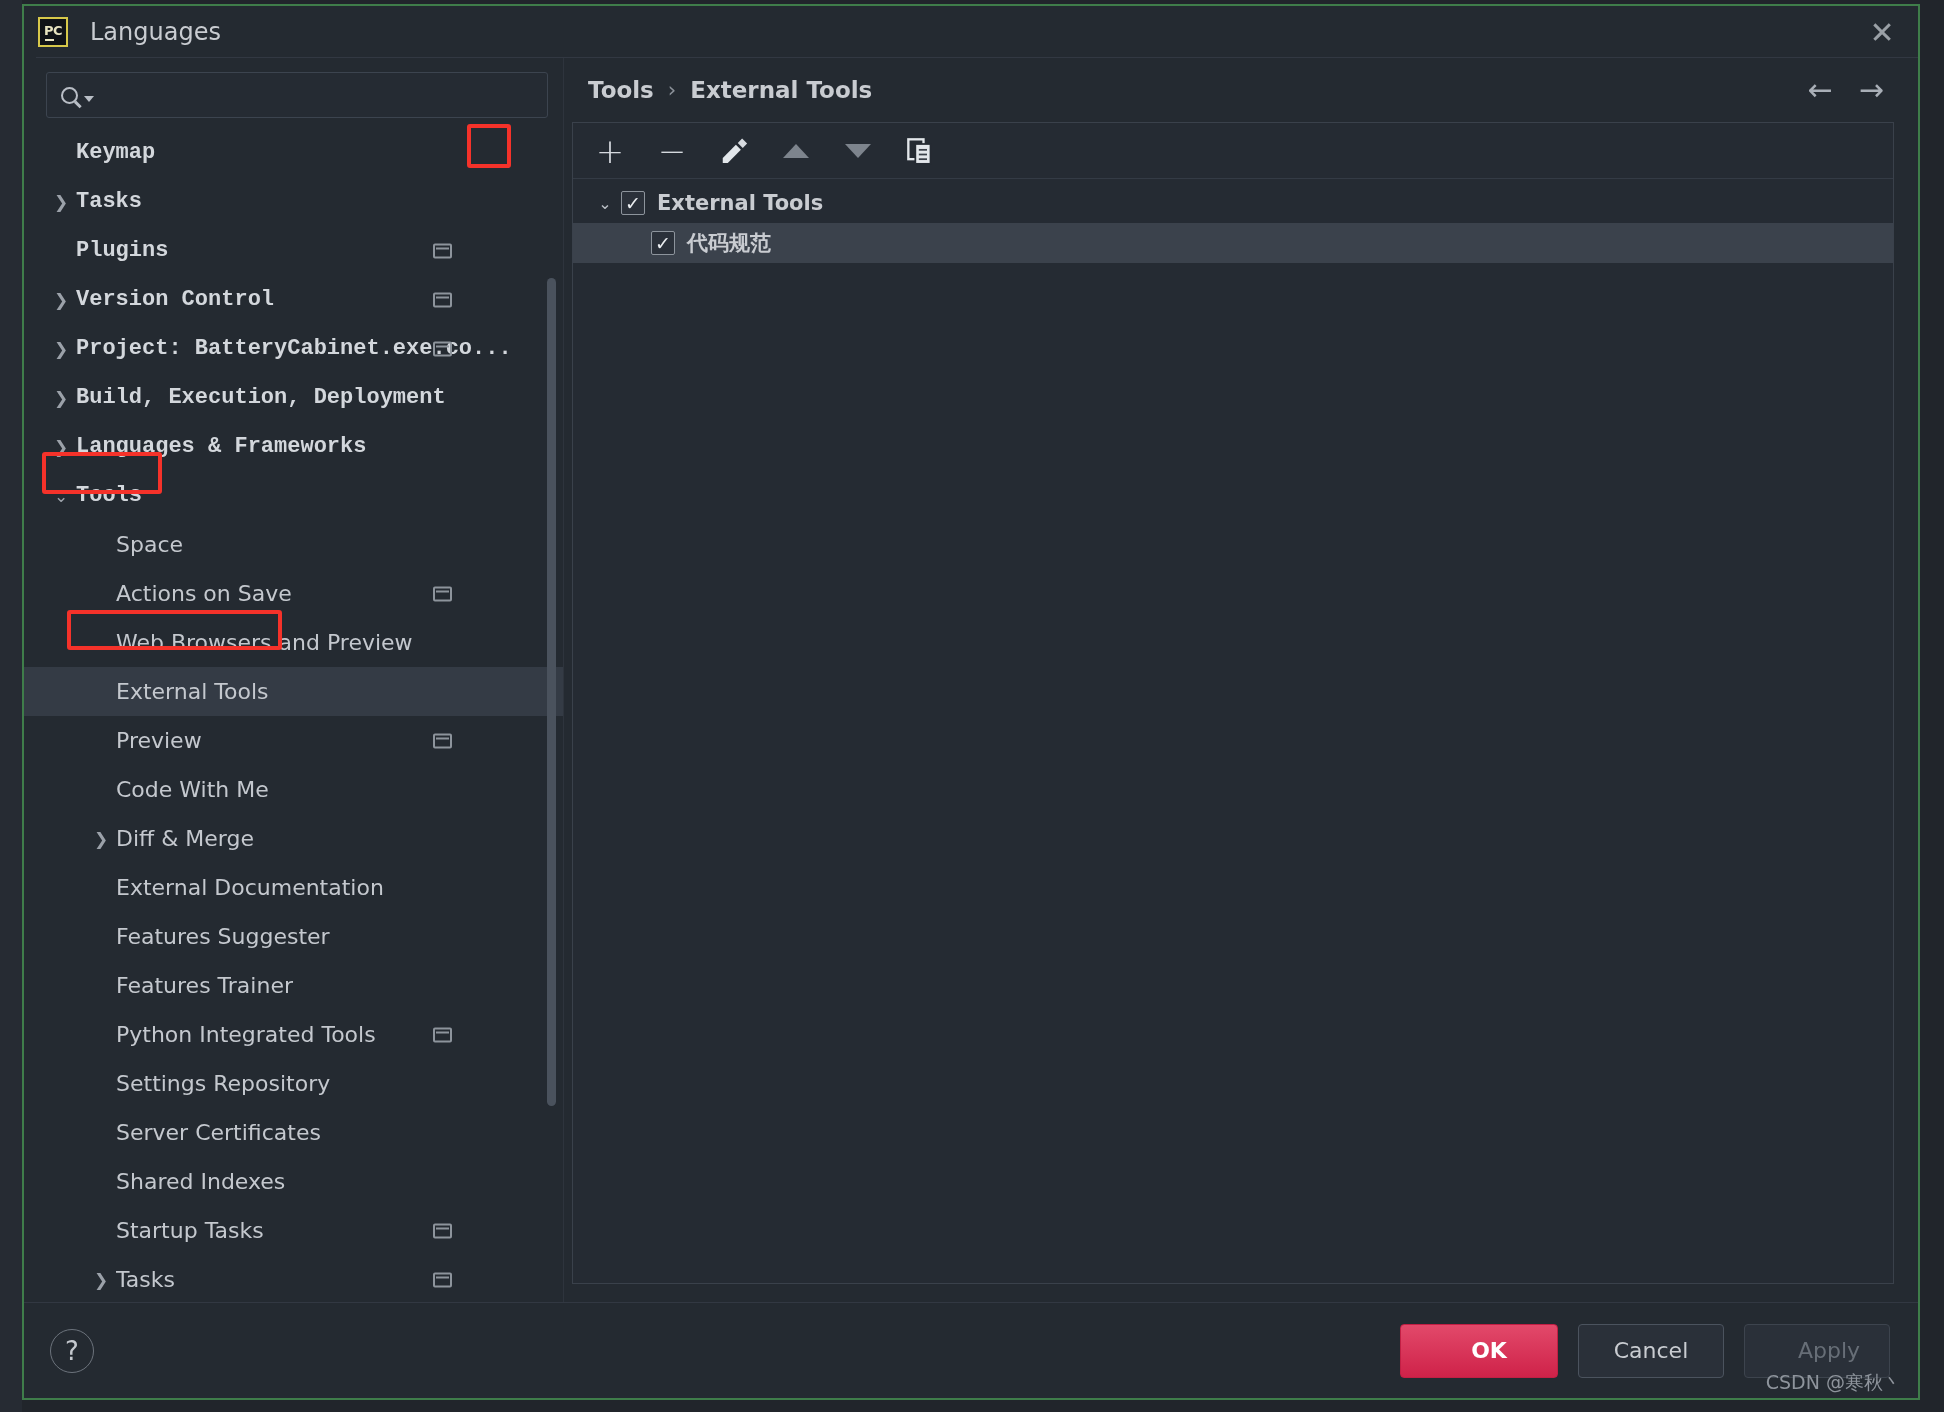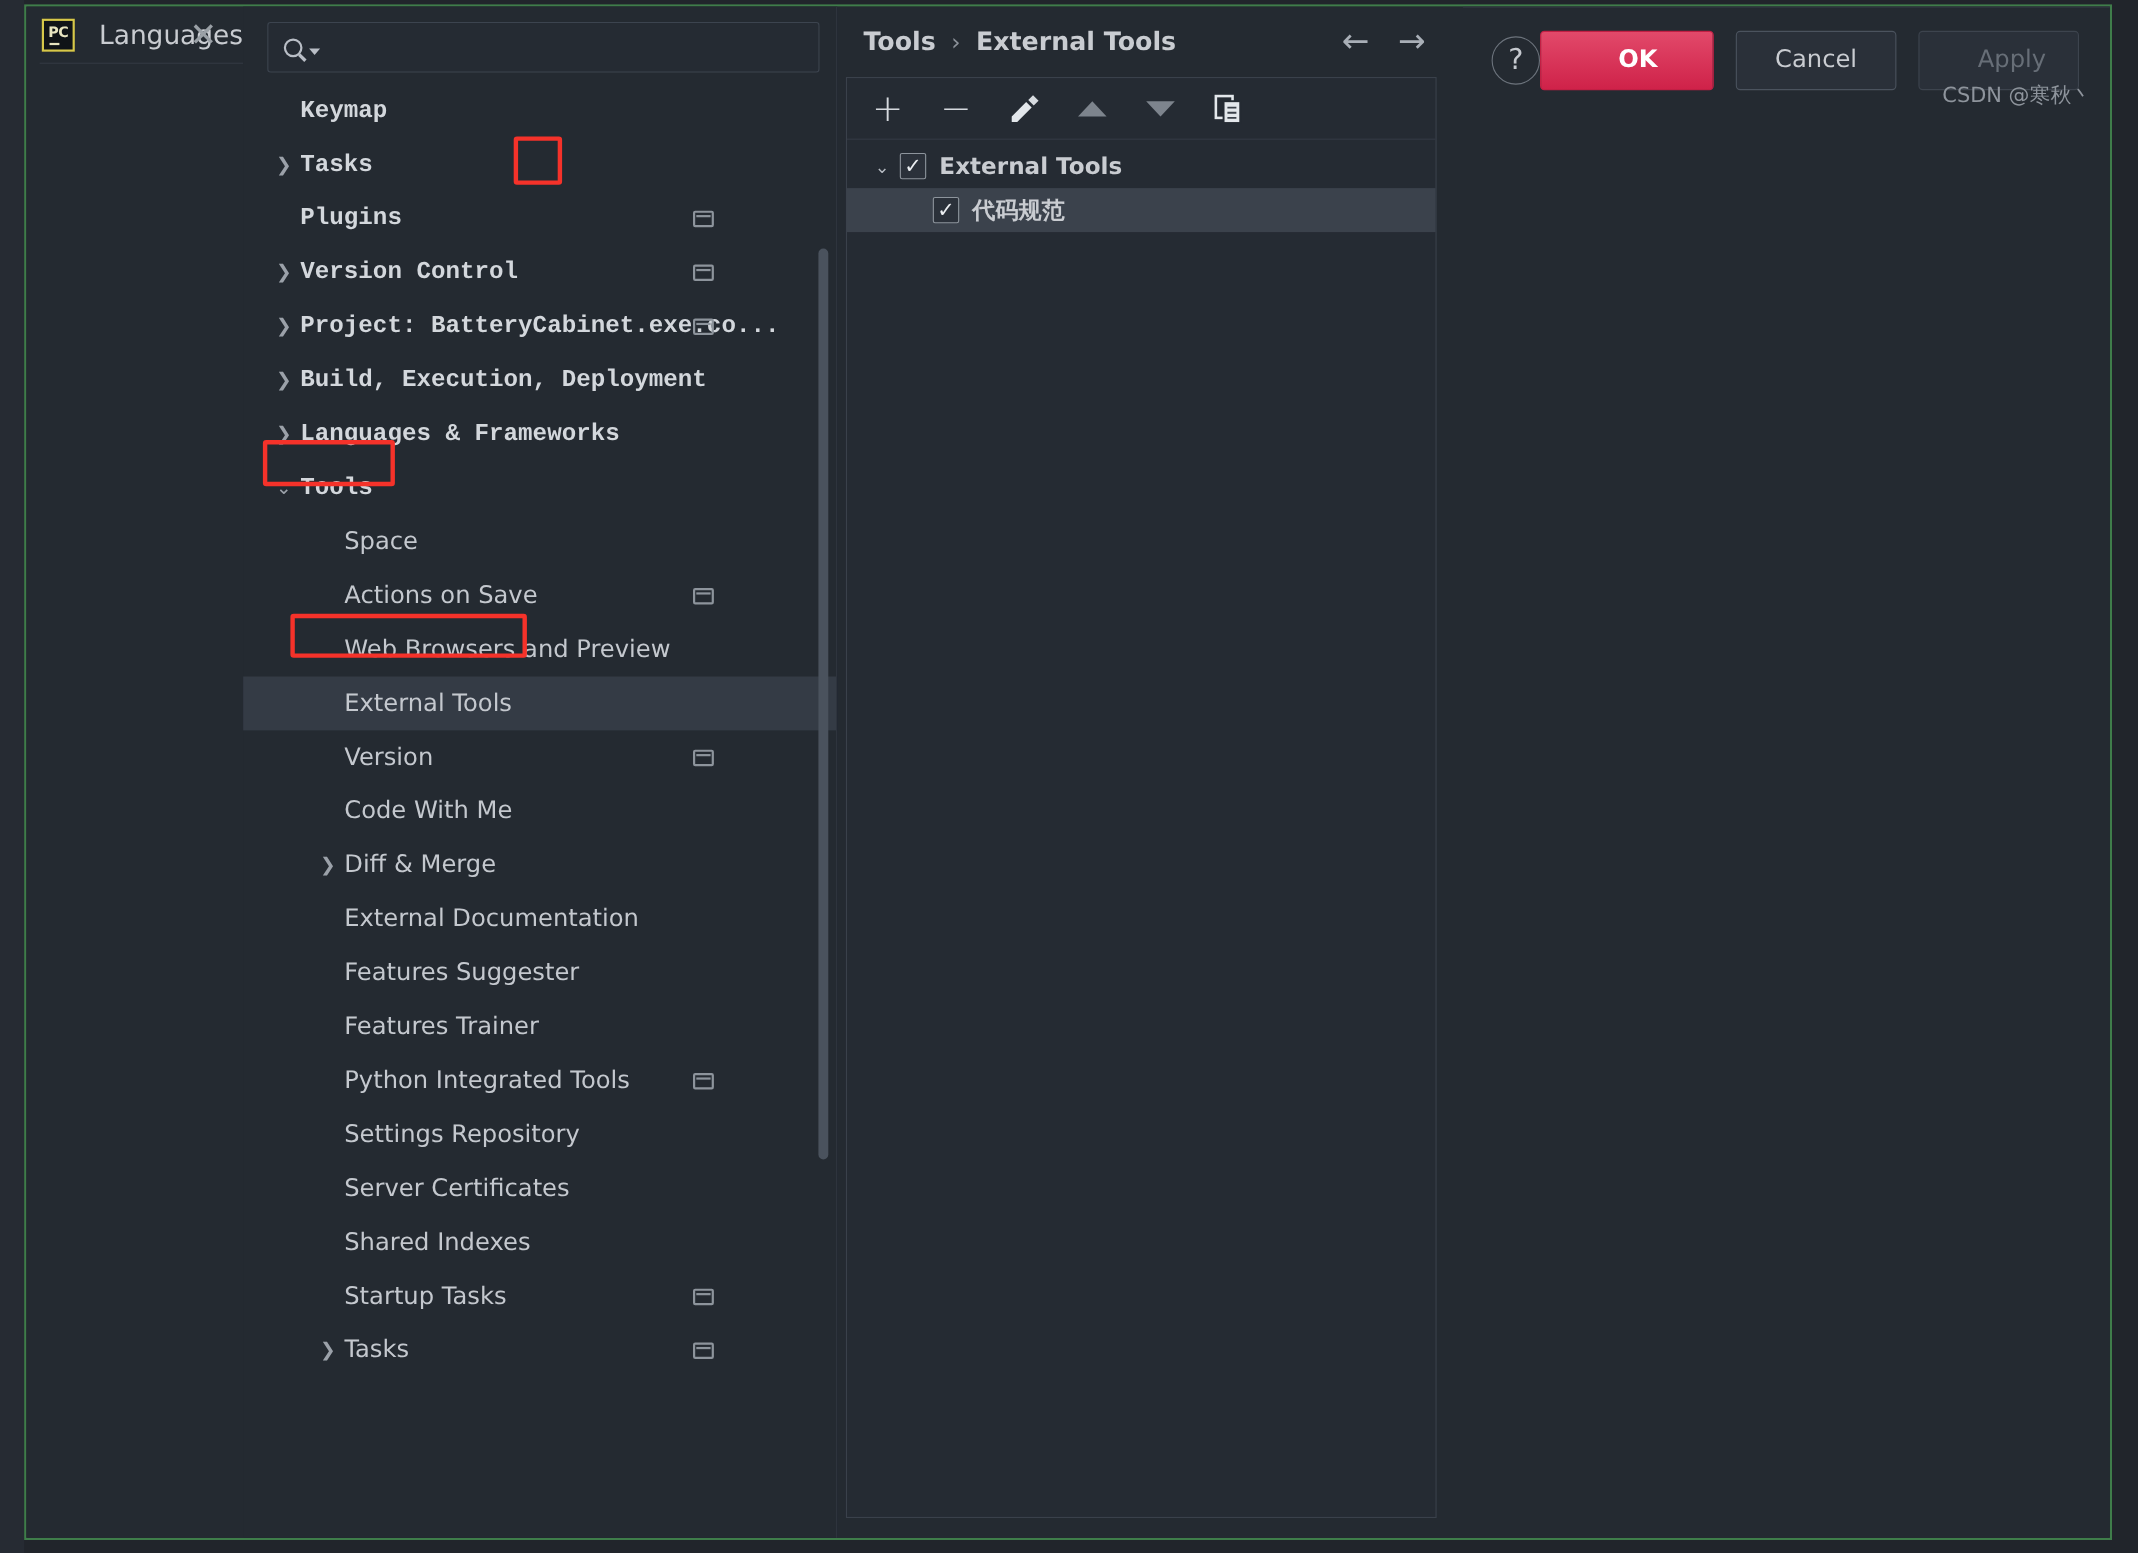--- a/index.html
+++ b/index.html
@@ -29,7 +29,7 @@
     left: 24px; top: 6px;
     width: 1894px; height: 1392px;
     background: #242a31;
-    display: flex; flex-direction: row;
+    display: flex; flex-direction: column;
   }
 
   

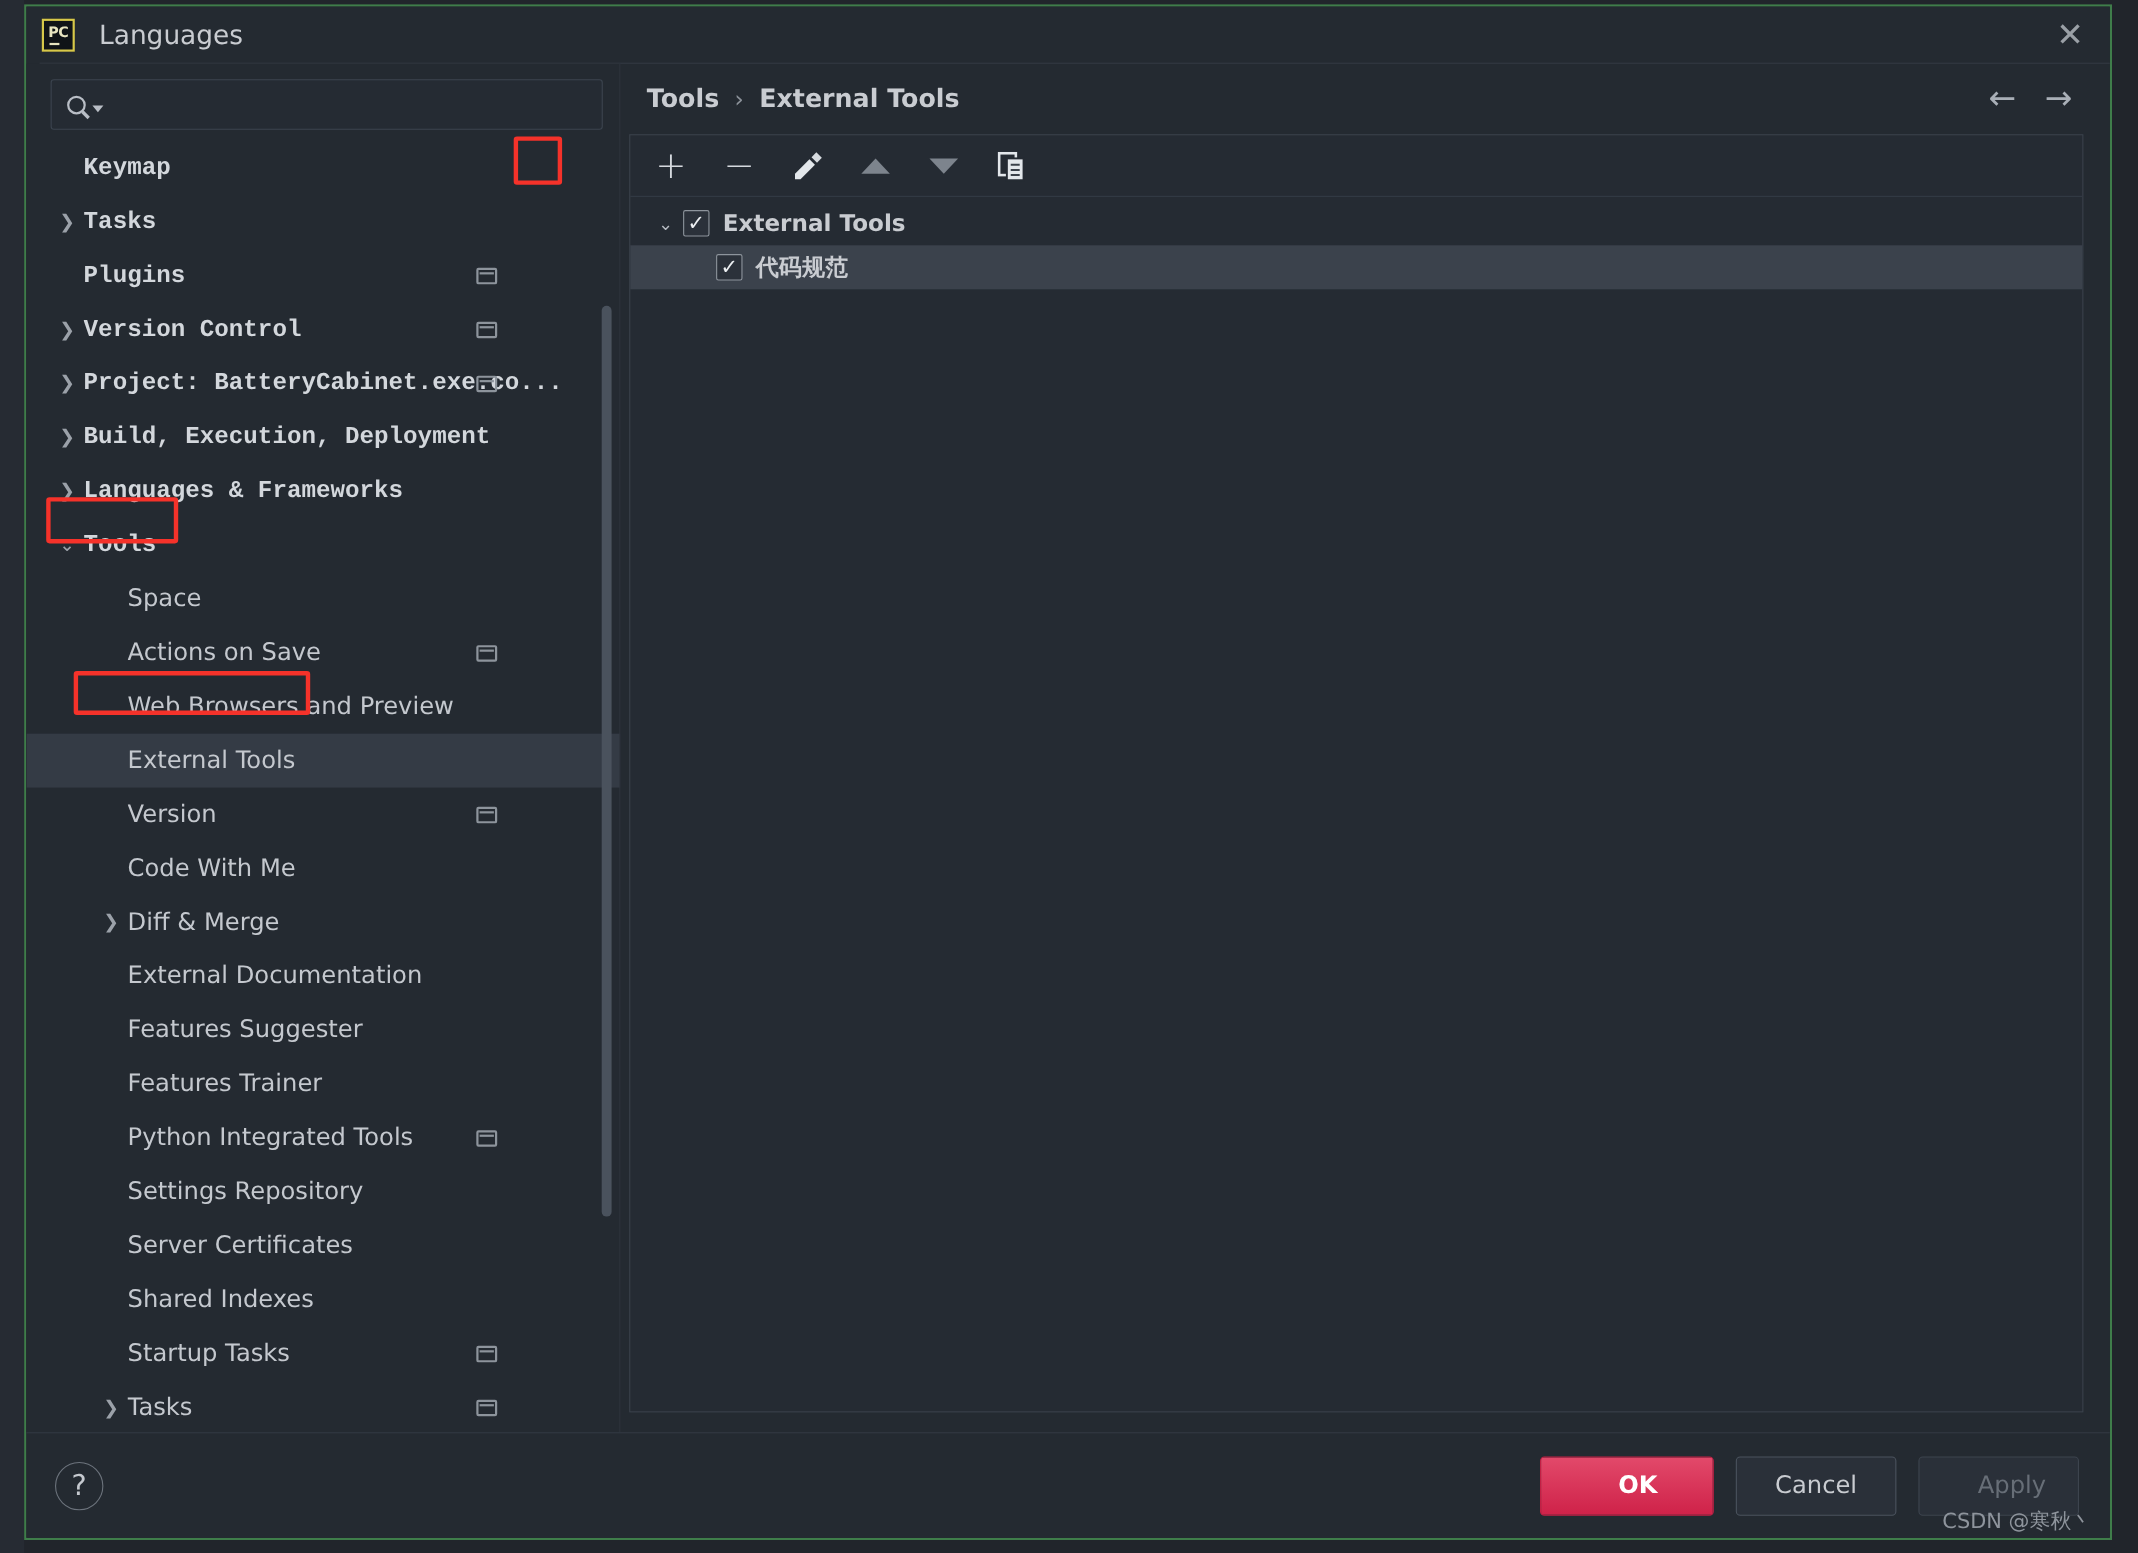--- a/index.html
+++ b/index.html
@@ -355,7 +355,7 @@
             </div>
             <div class="row child">
               <span class="arrow empty">❯</span>
-              <span class="lbl">Version</span>
+              <span class="lbl">Preview</span>
               <span class="win-ind"></span>
             </div>
             <div class="row child">

